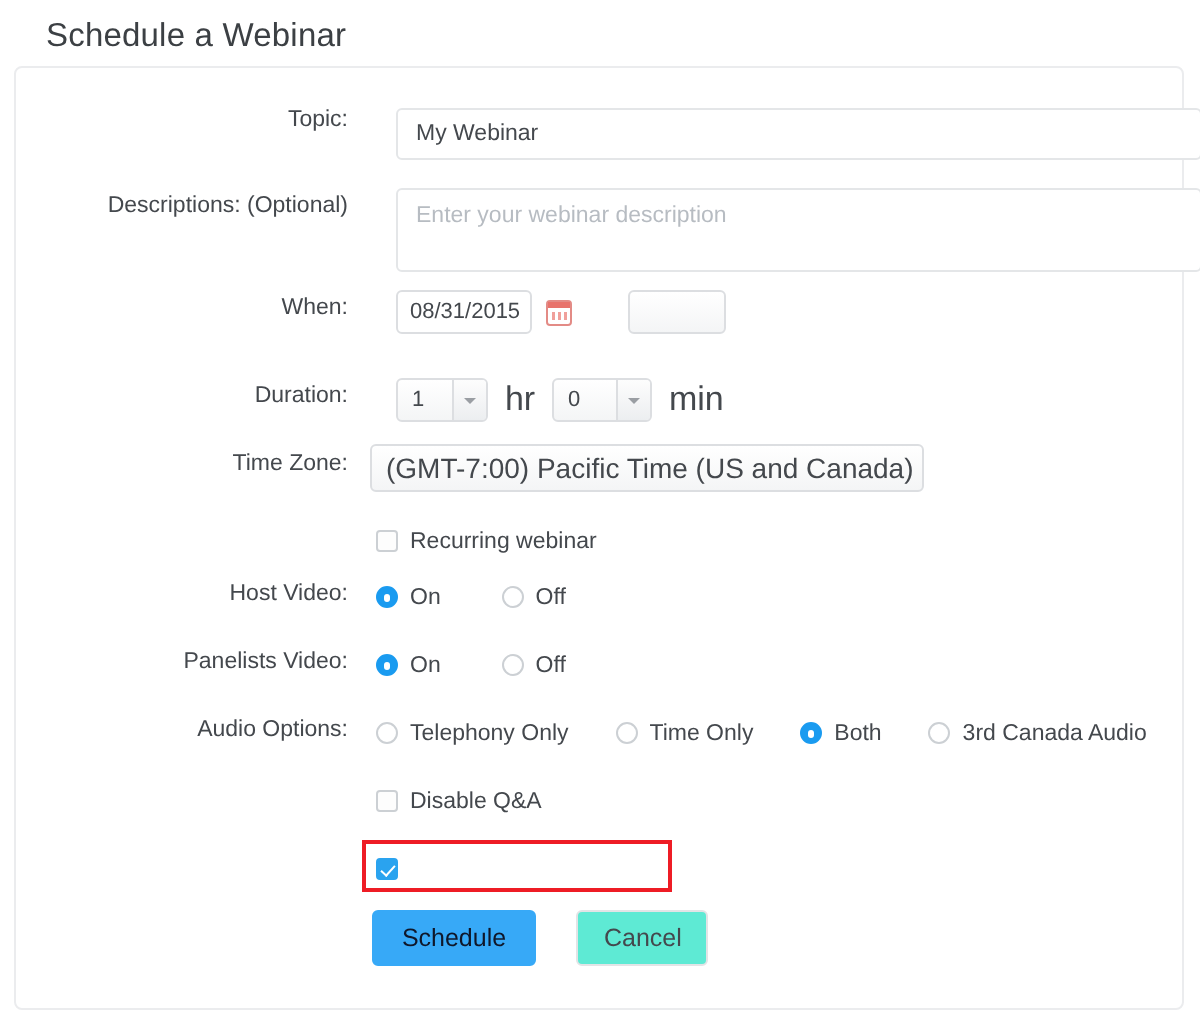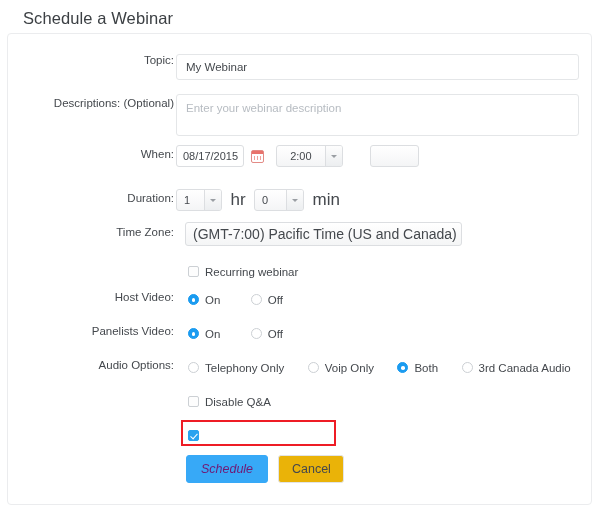--- a/index.html
+++ b/index.html
@@ -53,7 +53,7 @@
 
   .field {
     position: absolute;
-    left: 168px;
+    left: 190px;
   }
 
   

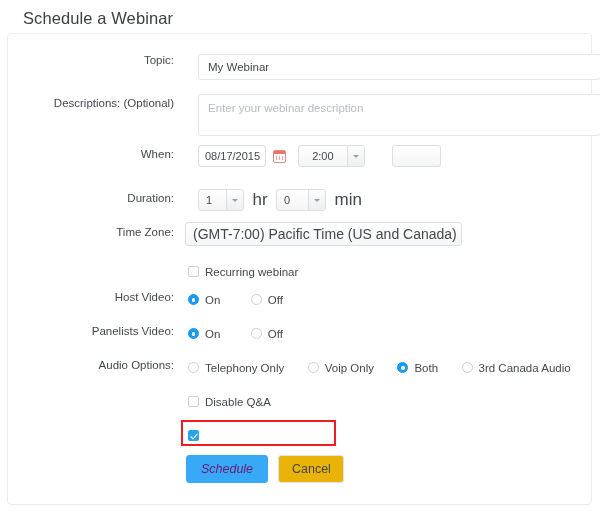--- a/index.html
+++ b/index.html
@@ -301,7 +301,7 @@
     <div class="label" style="top:3px;">When:</div>
     <div class="field">
       <span class="date-box">
-        <span>08/17/2015</span>
+        <span>08/31/2015</span>
       </span>
       <span class="cal-icon"></span>
       <span class="sel" style="width:67px; margin-left:7px;">

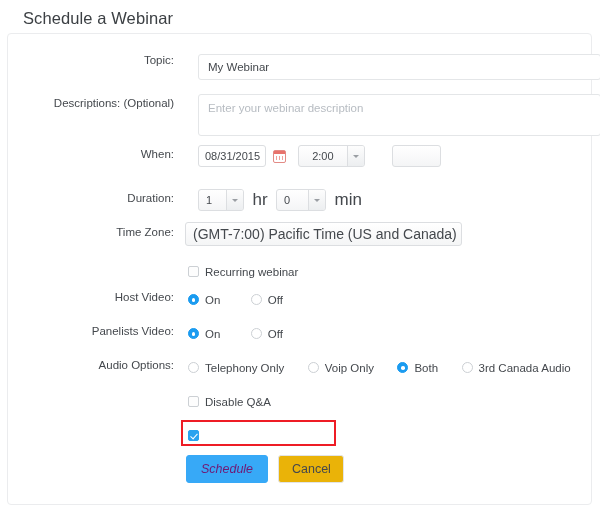--- a/index.html
+++ b/index.html
@@ -304,12 +304,6 @@
         <span>08/31/2015</span>
       </span>
       <span class="cal-icon"></span>
-      <span class="sel" style="width:67px; margin-left:7px;">
-        <span class="val" style="justify-content:center;">2:00</span>
-        <span class="caret">
-            <span class="caret-tri"></span>
-          </span>
-      </span>
       <span class="sel" style="width:46px; margin-left:23px;padding-left:47px;">
         <span class="val">PM</span>
         <span class="caret">

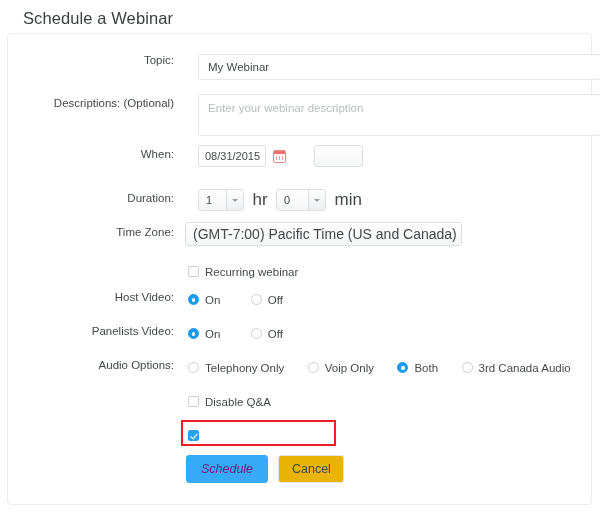--- a/index.html
+++ b/index.html
@@ -391,7 +391,7 @@
       </span>
       <span class="opt" style="margin-left:5px;">
         <span class="rb"></span>
-        <span class="opt-label">Voip Only</span>
+        <span class="opt-label">Time Only</span>
       </span>
       <span class="opt" style="margin-left:5px;">
         <span class="rb checked"></span>

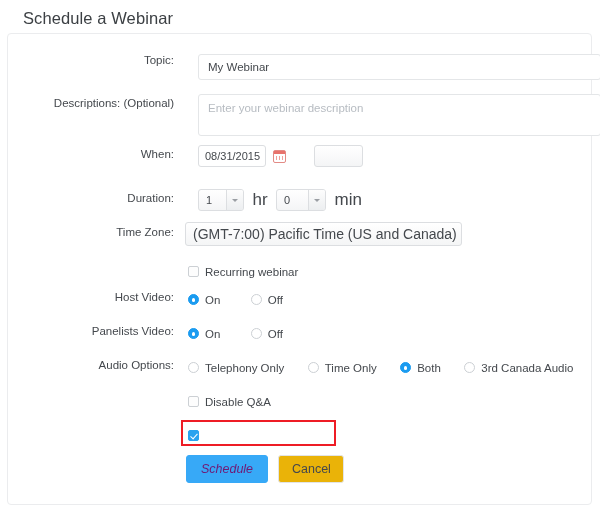--- a/index.html
+++ b/index.html
@@ -264,10 +264,9 @@
   .btn-primary {
     background: #37a9f7;
     border: 1px solid #37a9f7;
-    color: #701a75;
+    color: #0f172a;
     width: 82px;
-    margin-right: 6px;
-    font-style: italic;
+    margin-right: 16px;
   }
   .btn-default {
     background: #eab308;

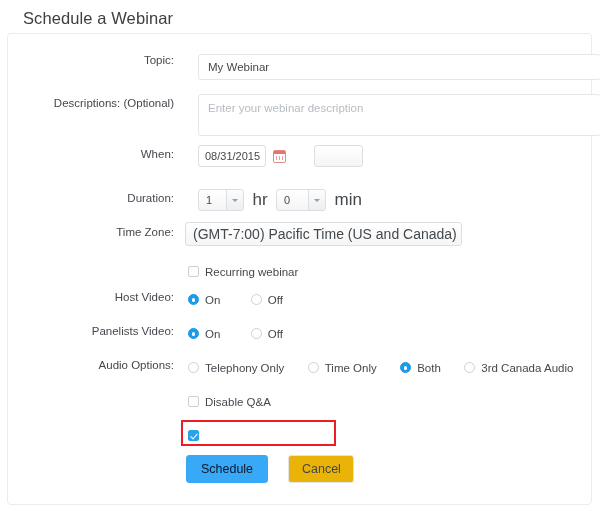--- a/index.html
+++ b/index.html
@@ -269,7 +269,7 @@
     margin-right: 16px;
   }
   .btn-default {
-    background: #eab308;
+    background: #5eead4;
     border: 1px solid #e2e4e6;
     color: #44484d;
     width: 66px;

